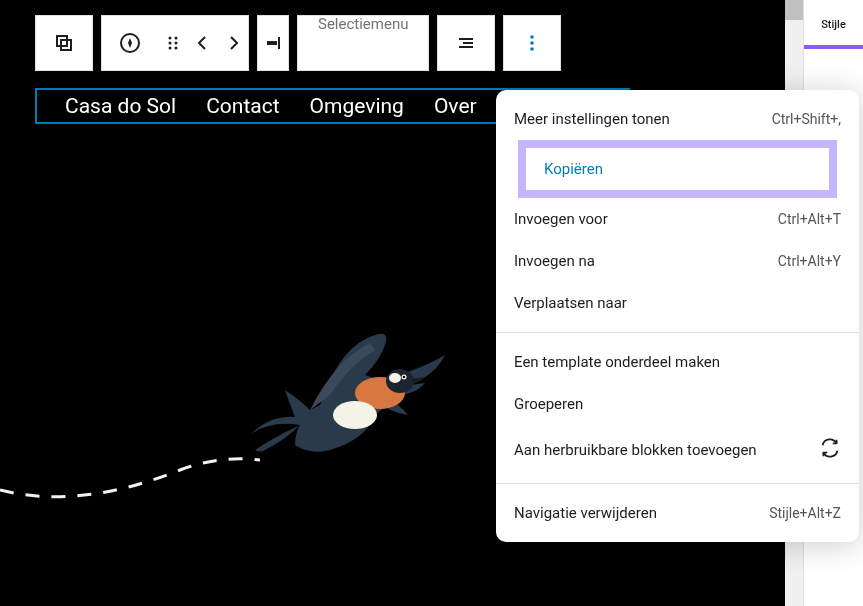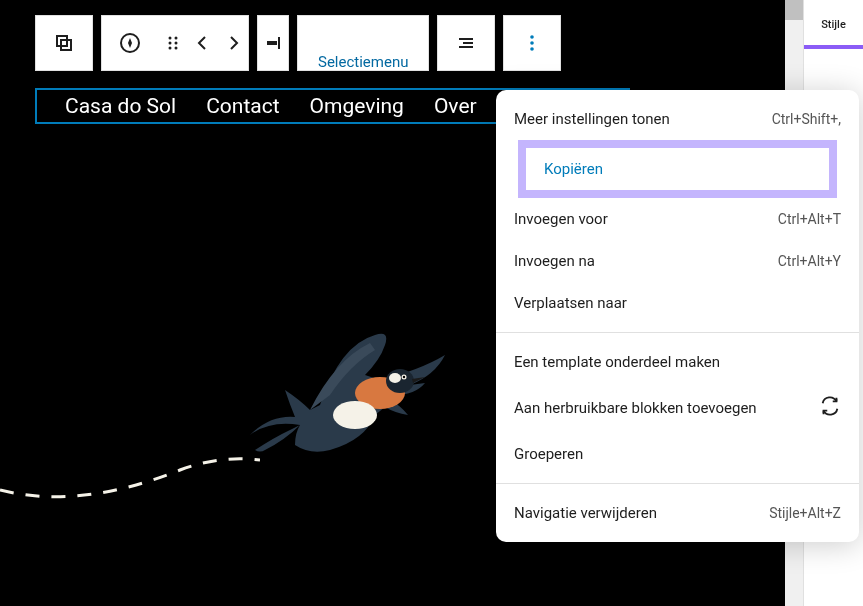--- a/index.html
+++ b/index.html
@@ -44,9 +44,9 @@
     padding: 0 20px;
     height: 56px;
     display: flex;
-    align-items: flex-end;
+    align-items: flex-start;
     font-size: 15px;
-    color: #0369a1;
+    color: #737373;
     cursor: pointer;
   }
   .toolbar-more {

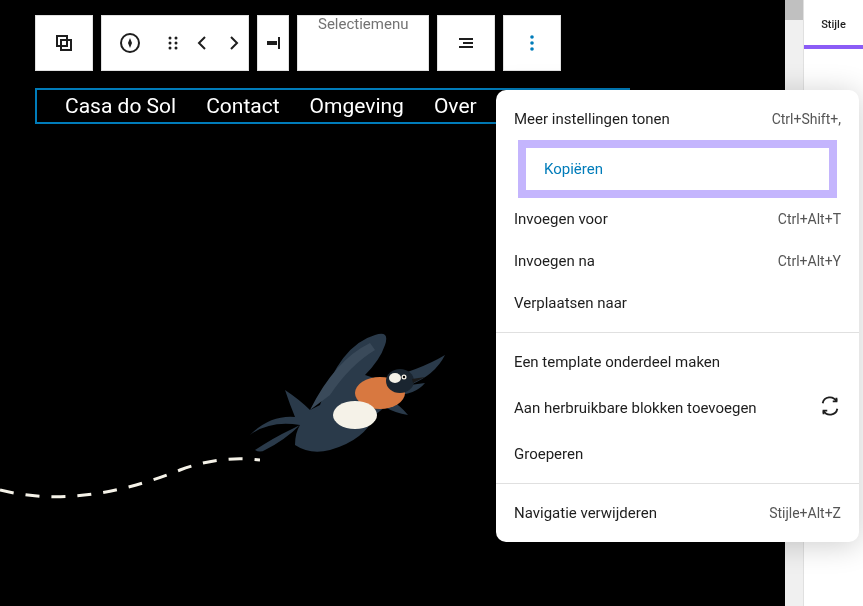--- a/index.html
+++ b/index.html
@@ -279,6 +279,9 @@
         <span>Een template onderdeel maken</span>
       </div>
       <div class="dropdown-item">
+        <span>Groeperen</span>
+      </div>
+      <div class="dropdown-item">
         <span>Aan herbruikbare blokken toevoegen</span>
         <span class="icon-right">
           <svg width="22" height="22" viewBox="0 0 24 24">
@@ -287,9 +290,6 @@
             </svg>
         </span>
       </div>
-      <div class="dropdown-item">
-        <span>Groeperen</span>
-      </div>
     </div>
     <div class="dropdown-section">
       <div class="dropdown-item">

